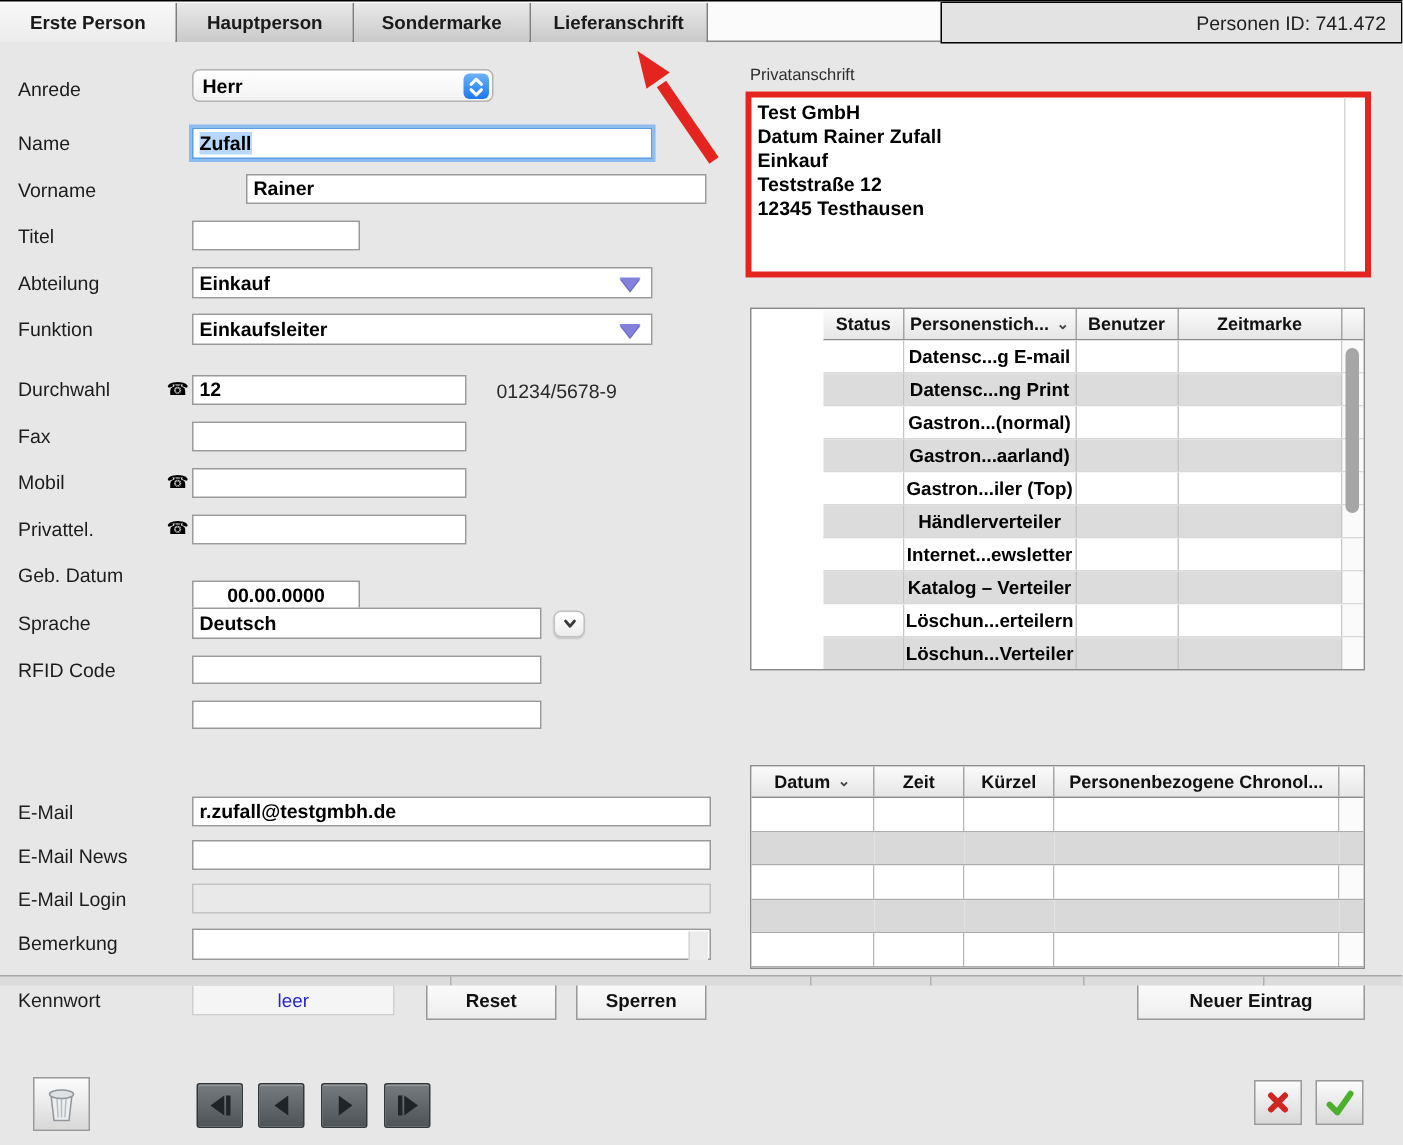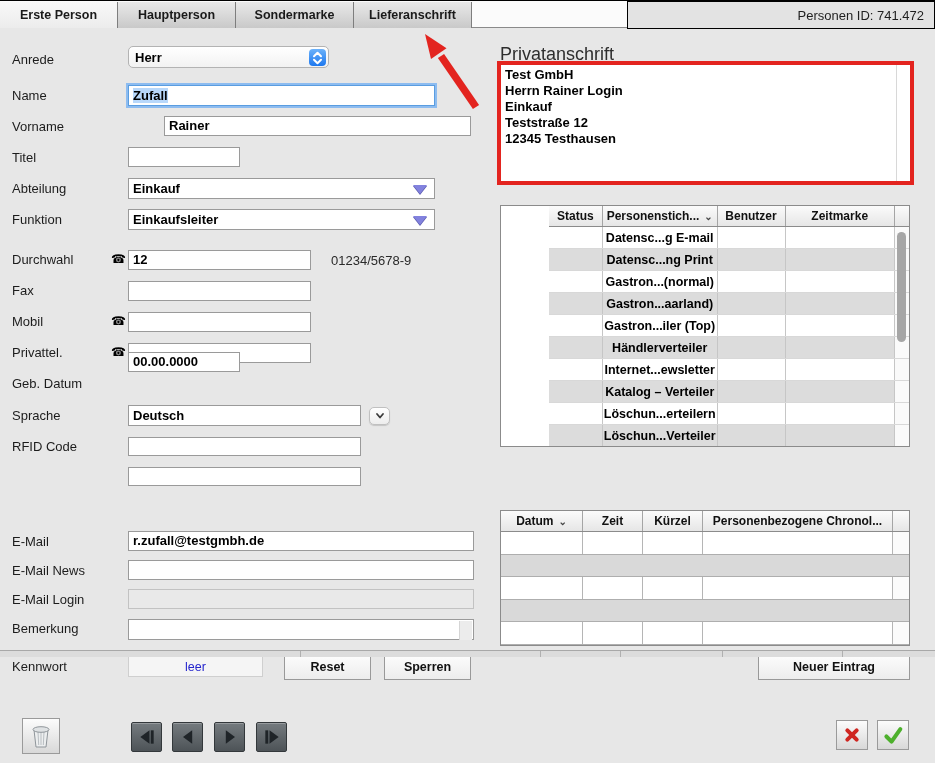--- a/index.html
+++ b/index.html
@@ -55,7 +55,7 @@
                border-left:1px solid #d5d5d5; }
 
   
-  .side-label { position:absolute; font-size:18px; color:#2e2e2e; }
+  .side-label { position:absolute; font-size:11px; color:#2e2e2e; }
   .redbox { position:absolute; left:497px; top:61px; width:417px; height:124px; background:#fff;
             border:4px solid #e3241f; }
   .redbox .addr { position:absolute; left:4px; top:2px; font:600 13px "Liberation Sans",sans-serif;

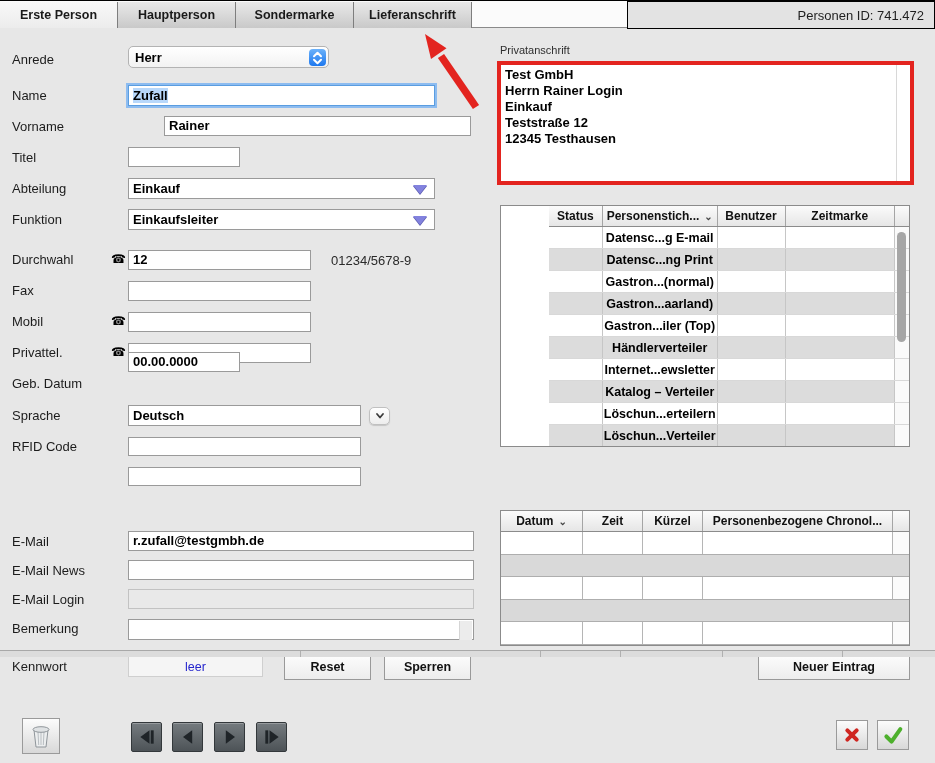--- a/index.html
+++ b/index.html
@@ -221,7 +221,7 @@
   <div class="redbox">
     <div class="addr">
         <div>Test GmbH</div>
-        <div>Herrn Rainer Login</div>
+        <div>Datum Rainer Zufall</div>
         <div>Einkauf</div>
         <div>Teststraße 12</div>
         <div>12345 Testhausen</div>

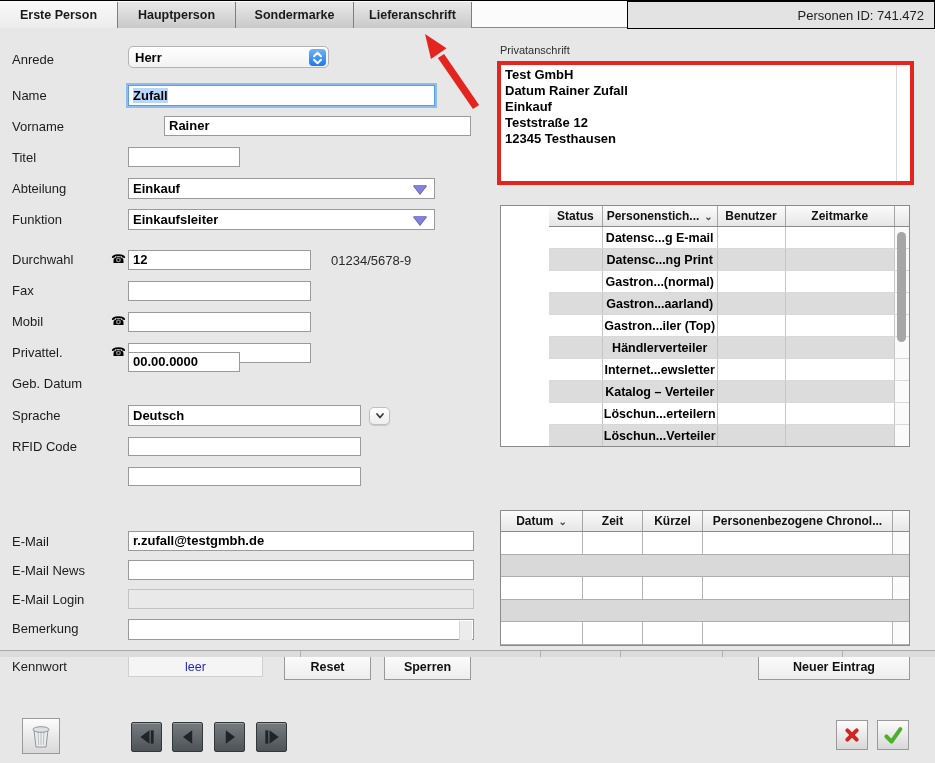--- a/index.html
+++ b/index.html
@@ -172,7 +172,7 @@
   <div class="inp" style="left:128px; top:343px; width:183px; height:20px;"></div>
 
   <div class="lbl" style="top:376px">Geb. Datum</div>
-  <div class="inp" style="left:128px; top:352px; width:112px; height:20px; line-height:18px; text-align:left;">
+  <div class="inp" style="left:128px; top:387px; width:112px; height:20px; line-height:18px; text-align:center;">
     <span>00.00.0000</span>
   </div>
 

